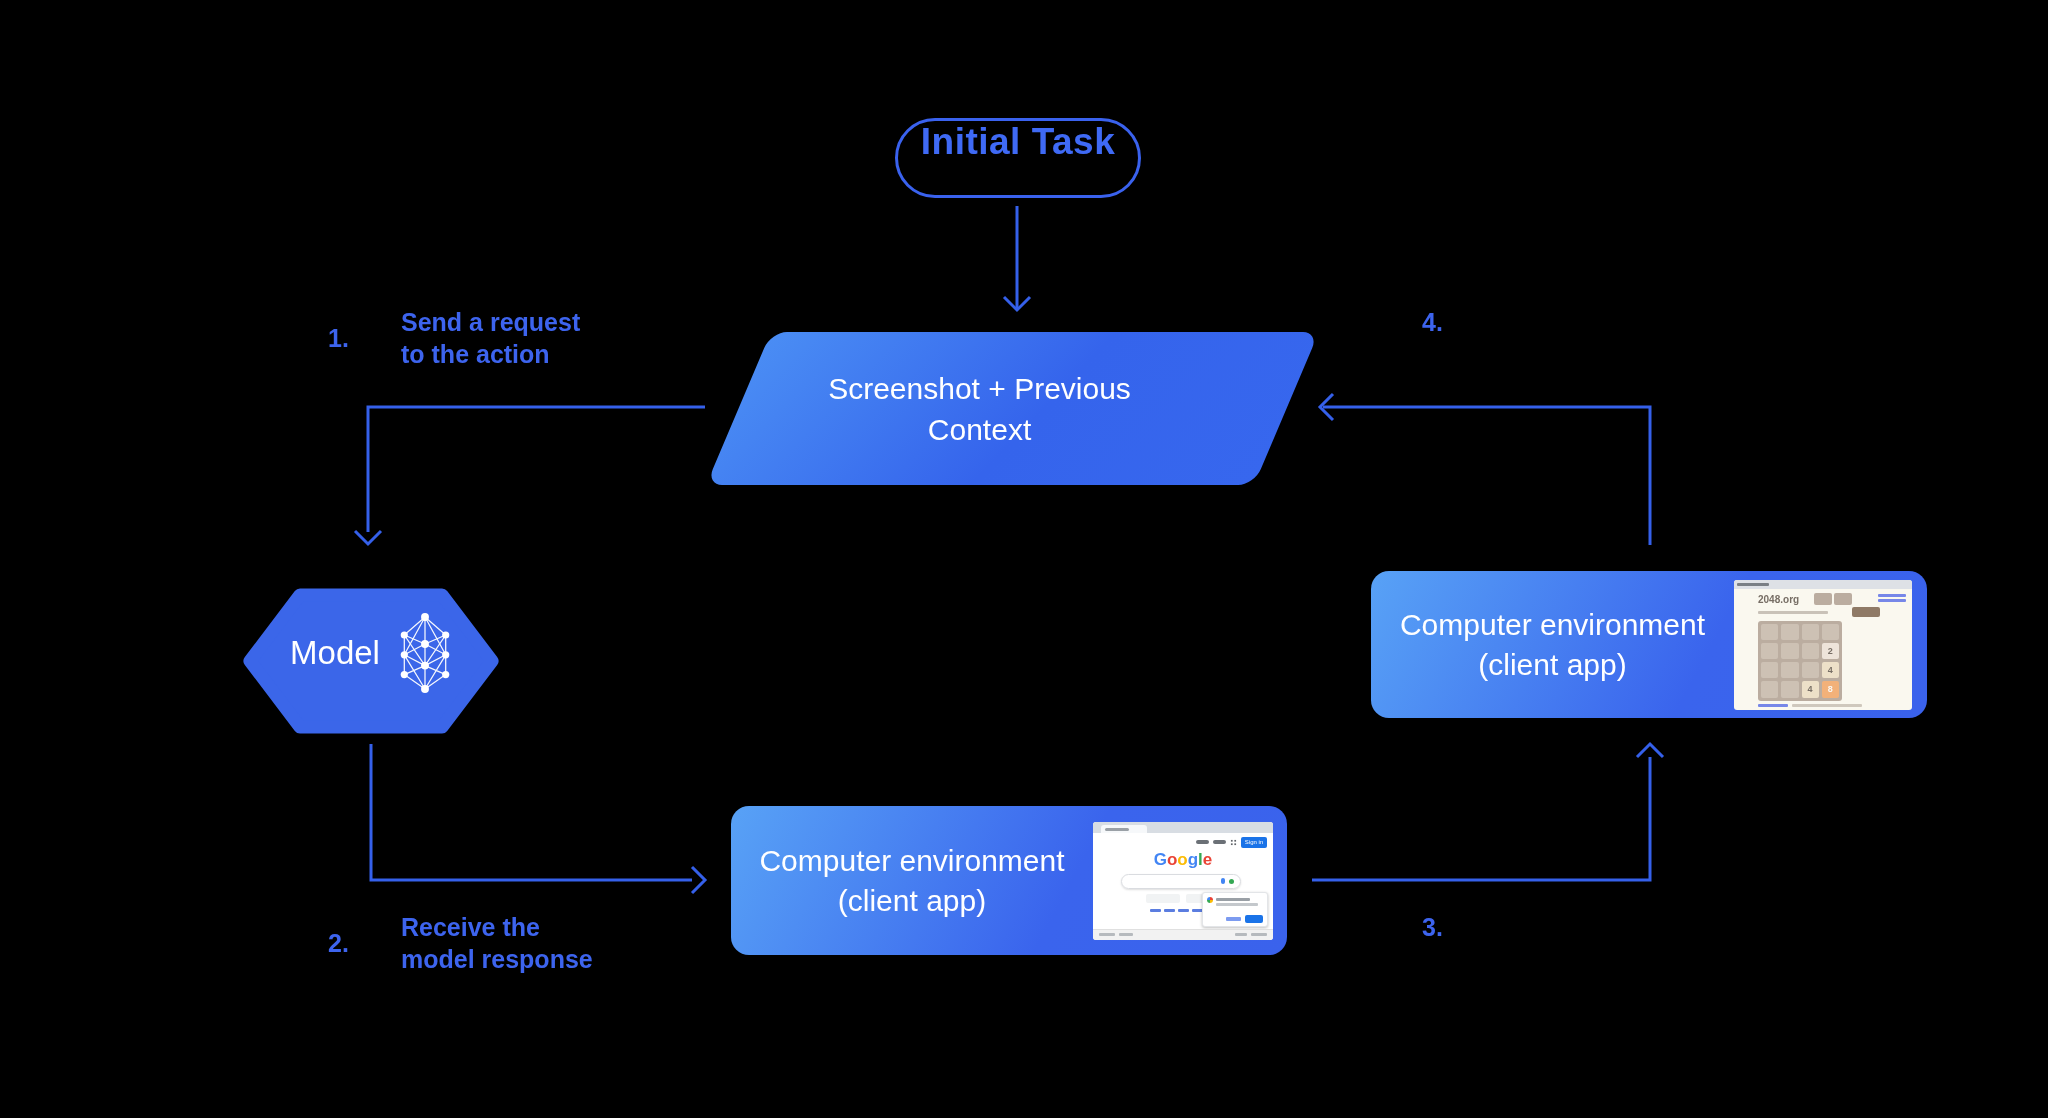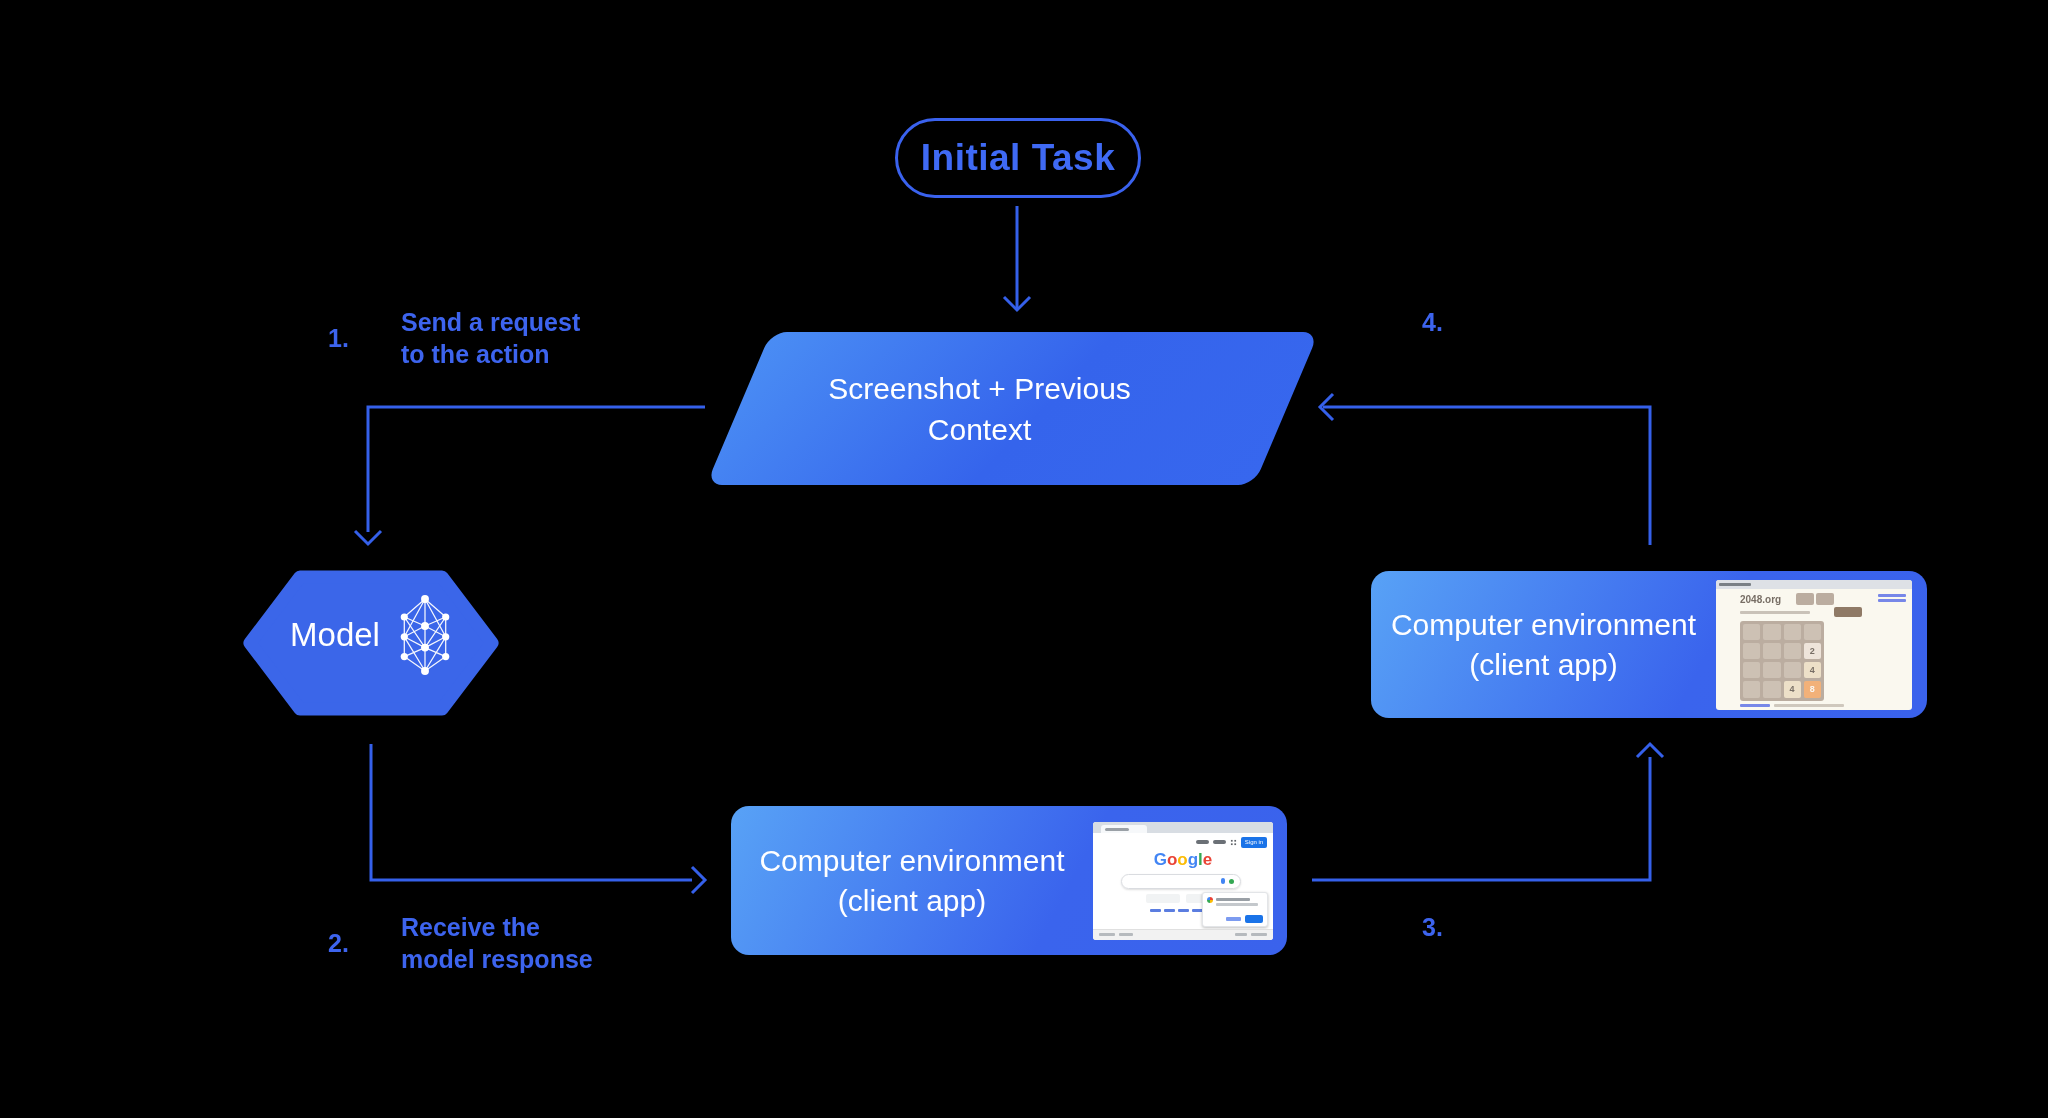--- a/index.html
+++ b/index.html
@@ -13,7 +13,7 @@
 
   
   .pill{left:895px;top:118px;width:246px;height:80px;border:3px solid #3A62EE;border-radius:42px;
-        display:flex;align-items:center;justify-content:center;box-sizing:border-box;}
+        display:flex;justify-content:center;box-sizing:border-box;}
   .pill span{color:#3F6AF5;font-size:37px;font-weight:700;letter-spacing:.5px;}
 
   

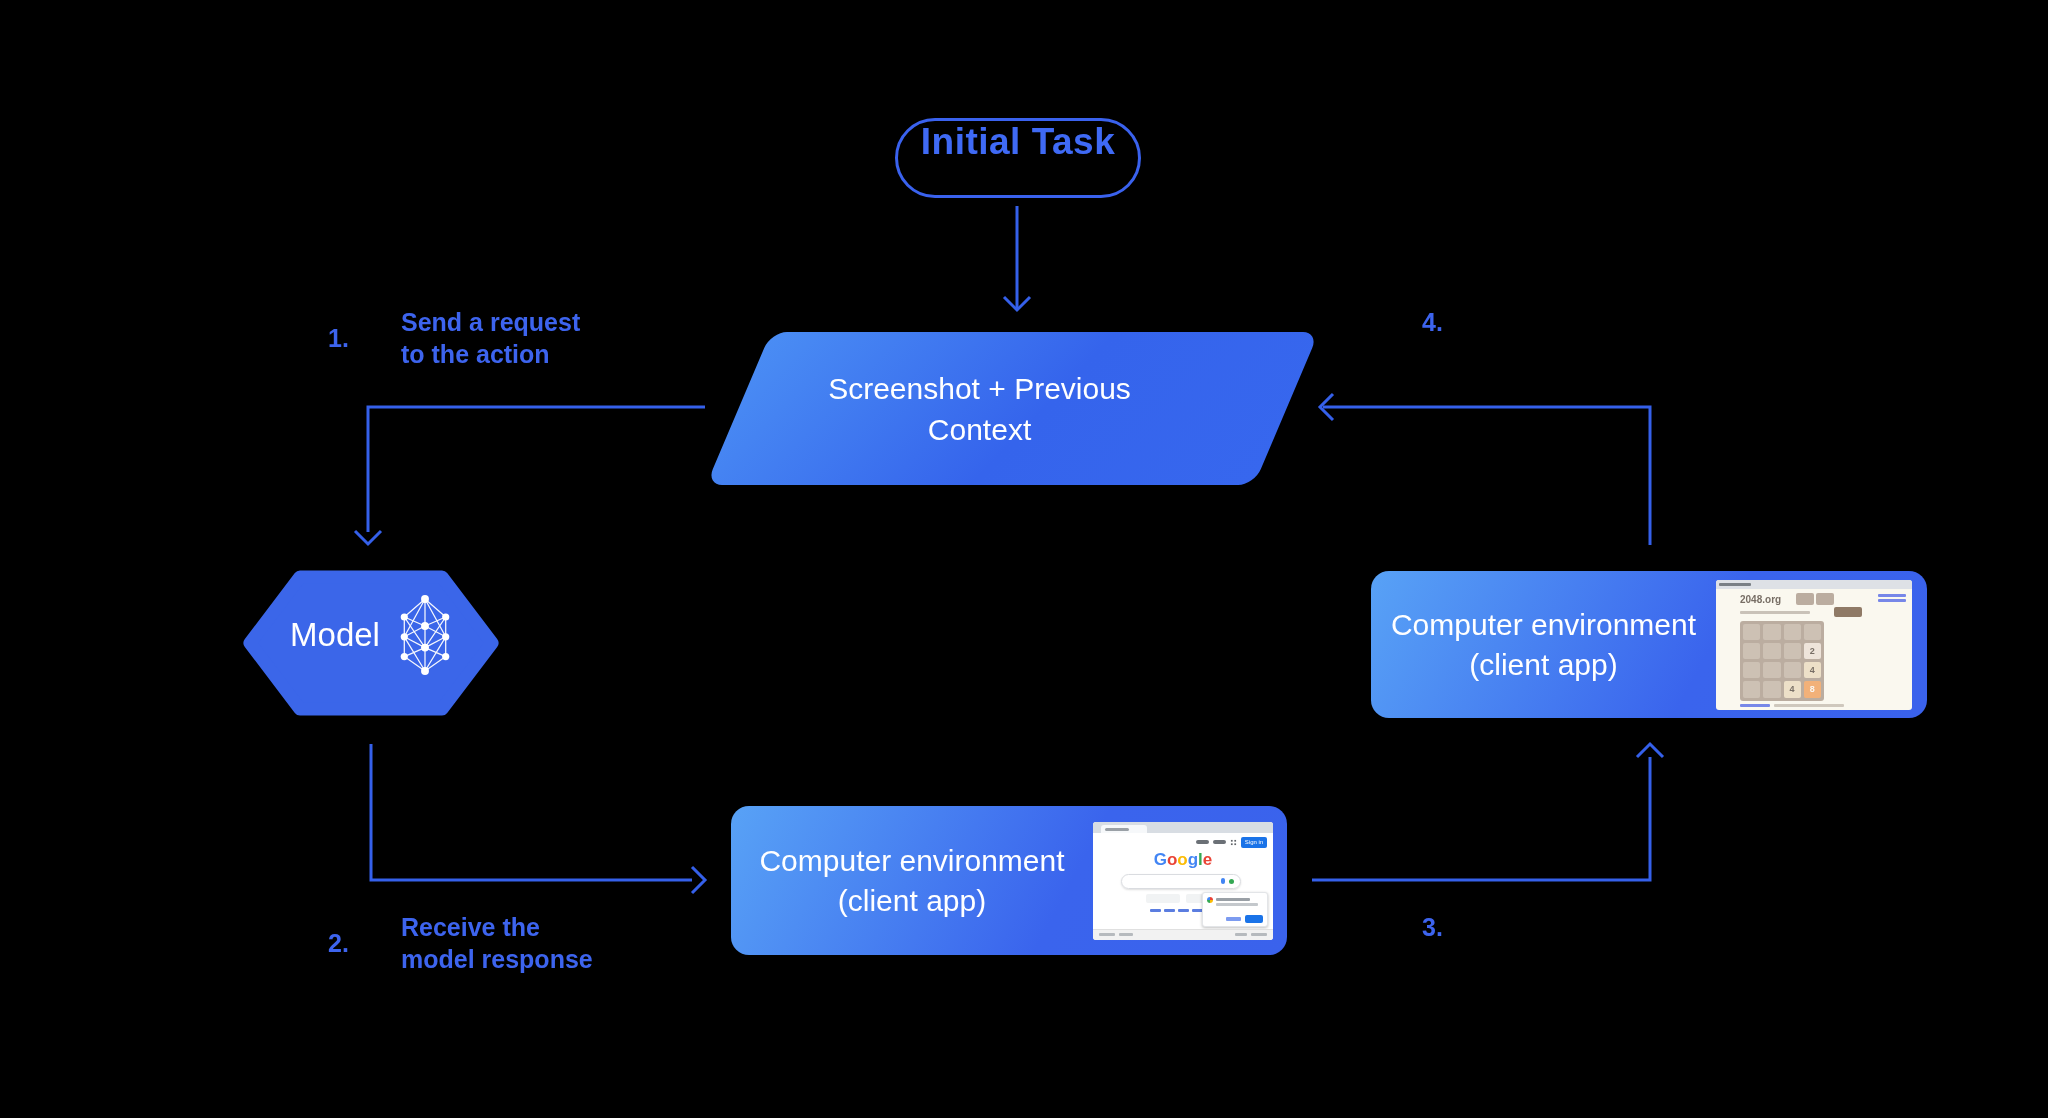--- a/index.html
+++ b/index.html
@@ -77,7 +77,7 @@
   .g-f-dash{position:absolute;top:3px;height:3px;background:#b6babe;border-radius:1px;}
 
   
-  .t-mini{width:196px;height:130px;margin-right:15px;background:#faf8ef;}
+  .t-mini{width:178px;height:130px;margin-right:15px;background:#faf8ef;}
   .t-top{position:absolute;left:0;top:0;right:0;height:9px;background:#dee1e6;}
   .t-toptxt{position:absolute;left:3px;top:3px;width:32px;height:3px;background:#7a7f85;border-radius:1px;}
   .t-title{position:absolute;left:24px;top:14px;color:#776e65;font-size:10px;font-weight:700;filter:blur(.4px);}

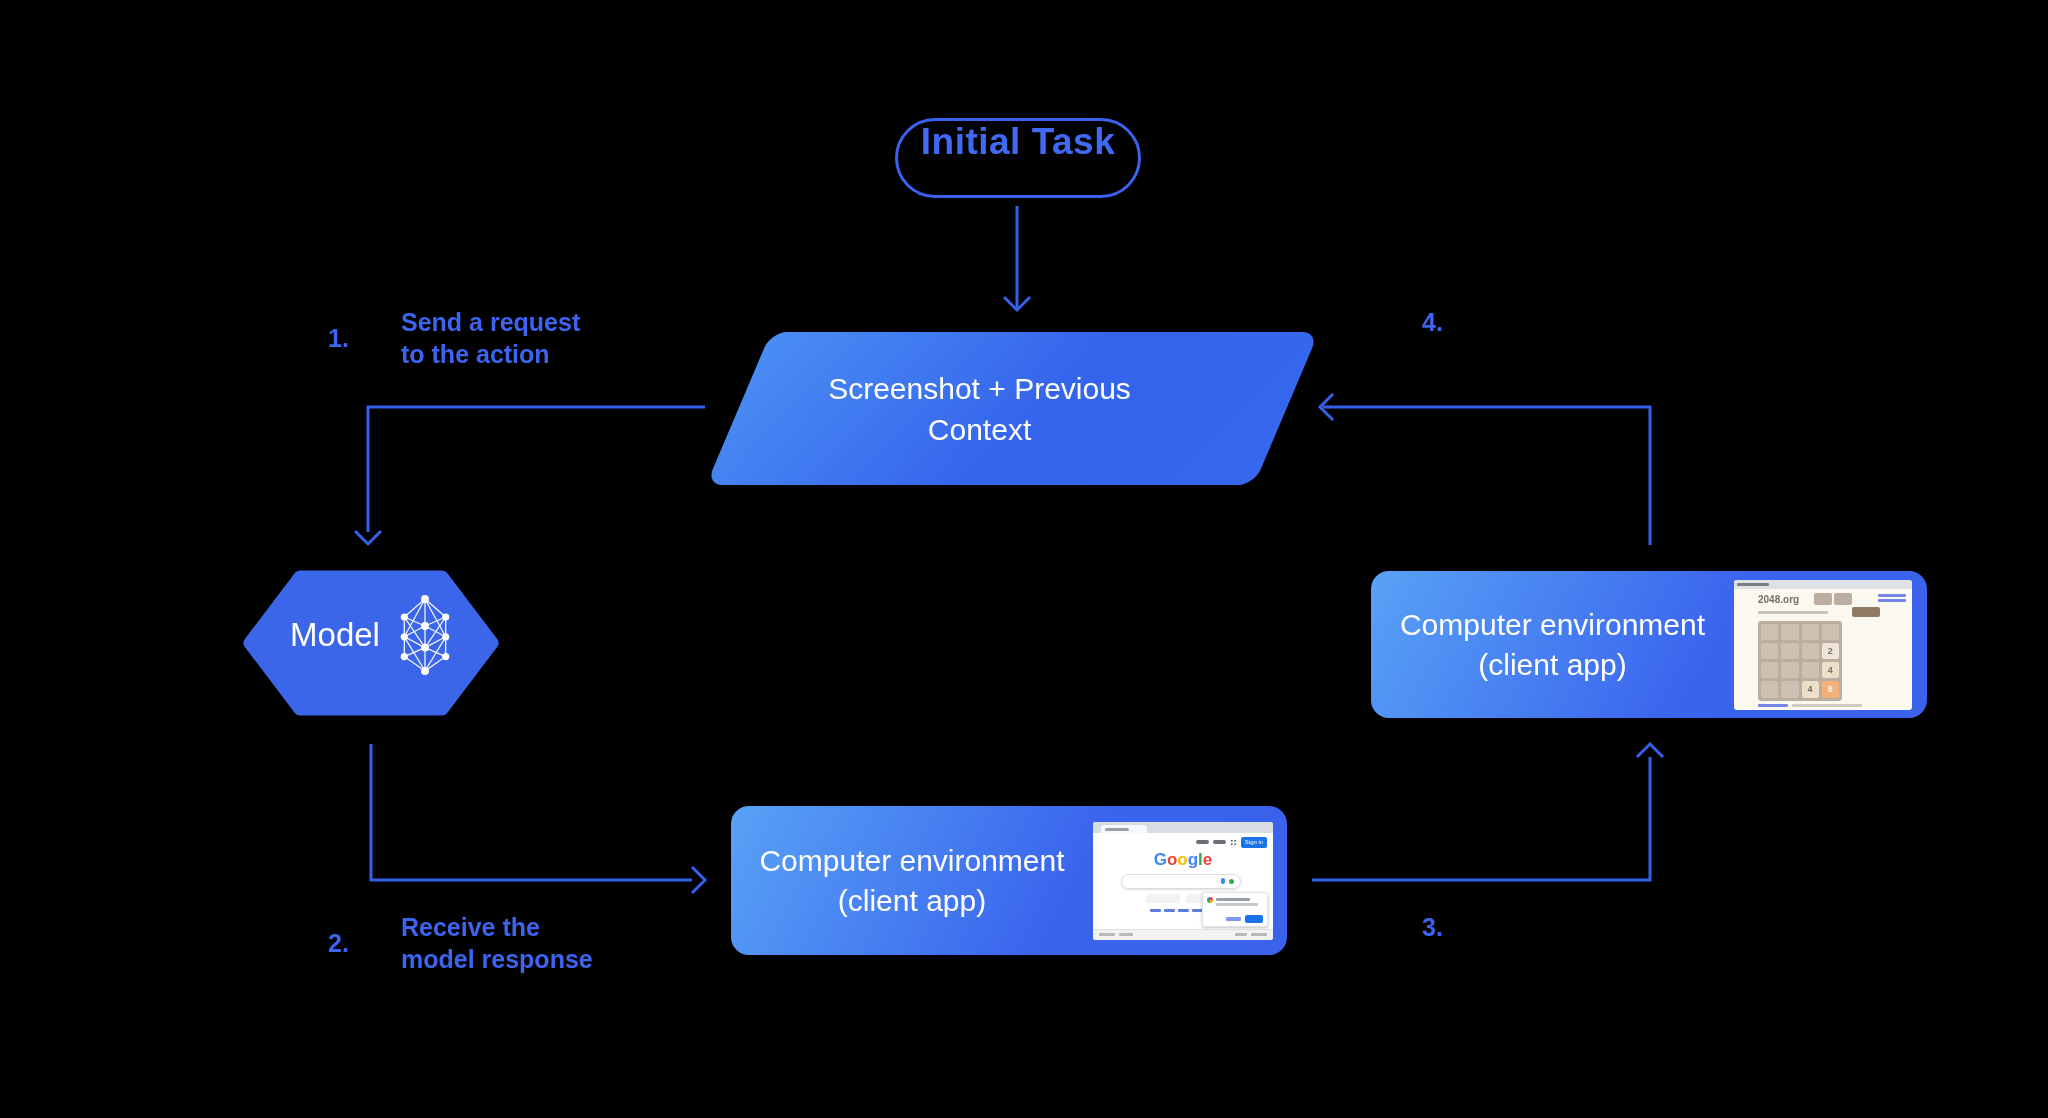--- a/index.html
+++ b/index.html
@@ -25,7 +25,7 @@
         color:#fff;font-size:30px;line-height:41px;font-weight:400;text-align:center;}
 
   
-  .hex{left:242px;top:570px;width:258px;height:130px;}
+  .hex{left:242px;top:588px;width:258px;height:130px;}
   .hex svg.shape{position:absolute;left:0;top:0;}
   .hex-content{position:absolute;inset:0;display:flex;align-items:center;justify-content:center;gap:18px;}
   .hex-label{color:#fff;font-size:33px;font-weight:400;}

